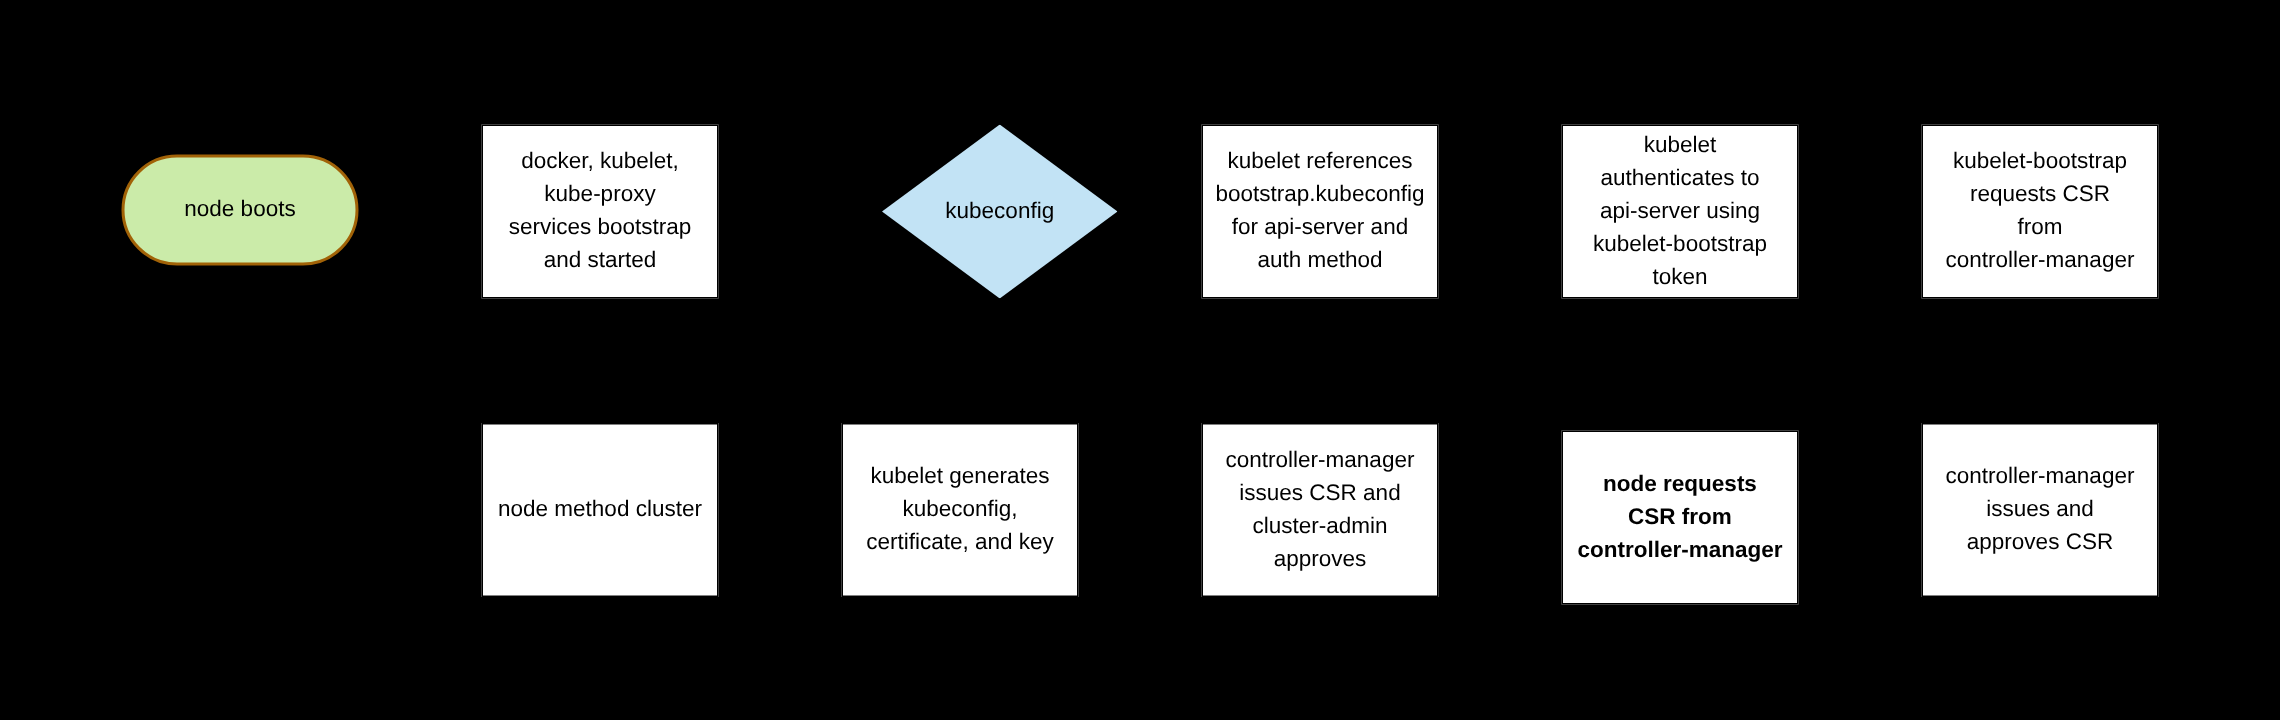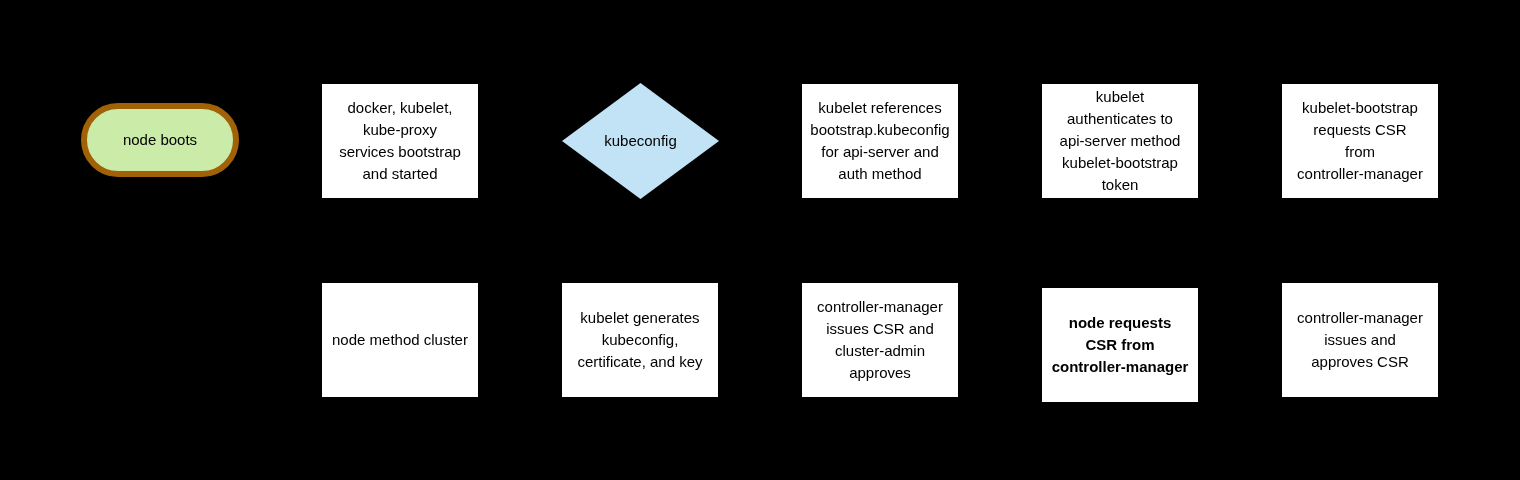--- a/index.html
+++ b/index.html
@@ -100,7 +100,7 @@
     <div class="node process" style="left: 1041px; top: 83px; width: 158px; height: 116px;">
       <span class="label">kubelet
 authenticates to
-api-server method
+api-server using
 kubelet-bootstrap
 token</span>
     </div>

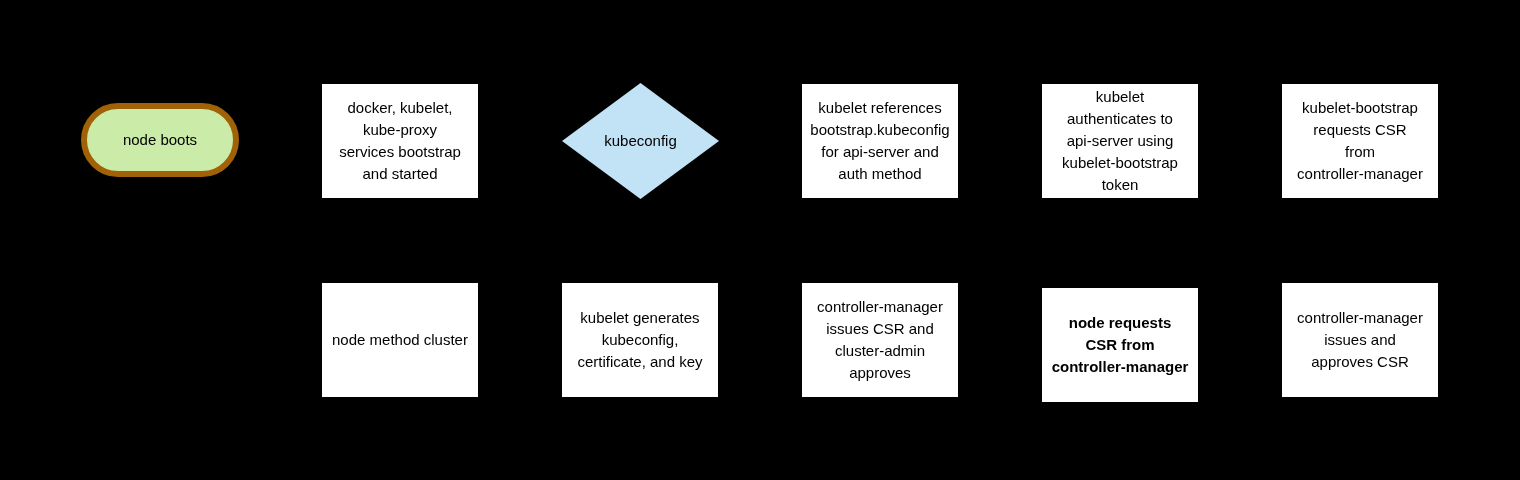--- a/index.html
+++ b/index.html
@@ -41,7 +41,7 @@
   
   .node.terminator {
     background: #cbeba9;
-    border: 6px solid #a16207;
+    border: 2px solid #a16207;
     border-radius: 38px;
     overflow: hidden;
   }

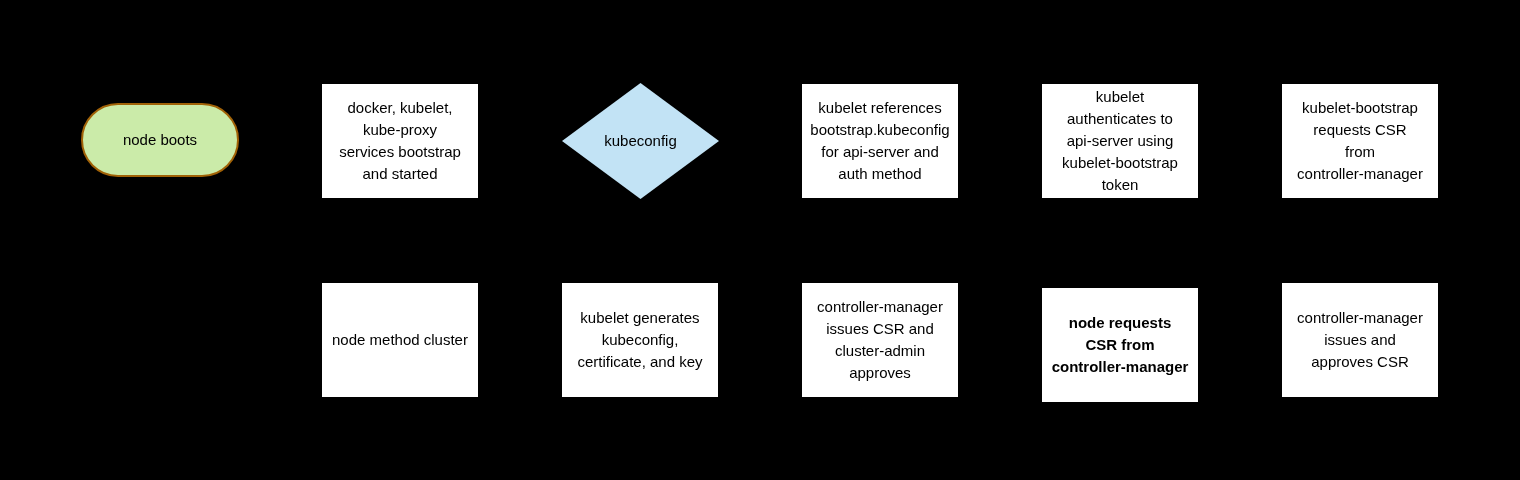--- a/index.html
+++ b/index.html
@@ -87,7 +87,7 @@
 services bootstrap
 and started</span>
     </div>
-    <div class="node decision" style="left: 562px; top: 83px; width: 157px; height: 116px;">
+    <div class="node decision" style="left: 588px; top: 83px; width: 157px; height: 116px;">
       <div class="diamond-shape"></div>
       <span class="label">kubeconfig</span>
     </div>

